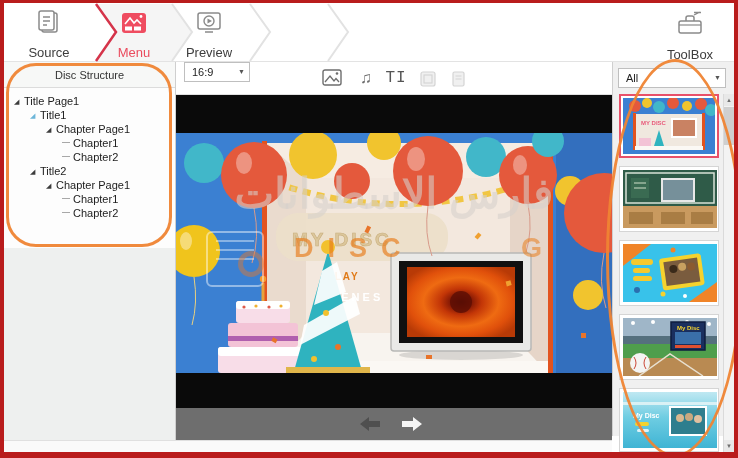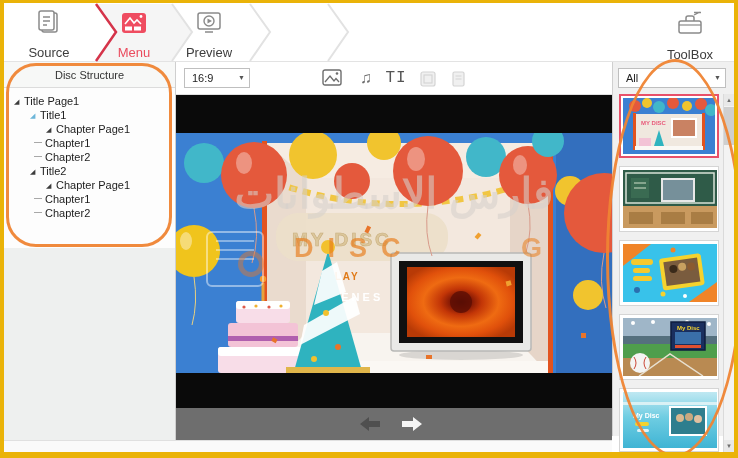--- a/index.html
+++ b/index.html
@@ -4,7 +4,7 @@
 <style>
   * { box-sizing: border-box; margin:0; padding:0; }
   body { margin:0; font-family:"Liberation Sans", sans-serif; background:#000; width:738px; height:458px; overflow:hidden; }
-  #window { position:relative; width:738px; height:458px; background:#eab308; }
+  #window { position:relative; width:738px; height:458px; background:#b91c1c; }
   #app { position:absolute; left:4px; top:3px; width:730px; height:449px; background:#fff; overflow:hidden; }
 
   

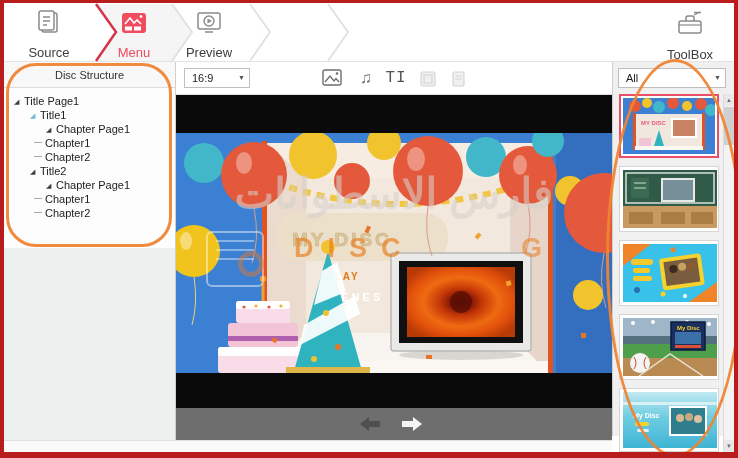--- a/index.html
+++ b/index.html
@@ -36,7 +36,7 @@
   #preview-toolbar { position:relative; height:33px; background:#fff; border-bottom:1px solid #e0e0e0; }
   .dropdown { position:absolute; height:20px; background:#fff; border:1px solid #bfbfbf; font-size:11px; color:#222; line-height:18px; padding:0 16px 0 7px; cursor:pointer; }
   .dropdown .caret { position:absolute; right:4px; top:0; font-size:7px; color:#555; line-height:18px; }
-  #aspect-dd { left:8px; top:6px; width:66px; }
+  #aspect-dd { left:8px; top:0; width:66px; }
   .tb-icon { position:absolute; top:5px; width:24px; height:22px; text-align:center; cursor:pointer; }
   .tb-icon.disabled { cursor:default; }
   #icon-music { font-size:16px; color:#6d6d6d; line-height:22px; }

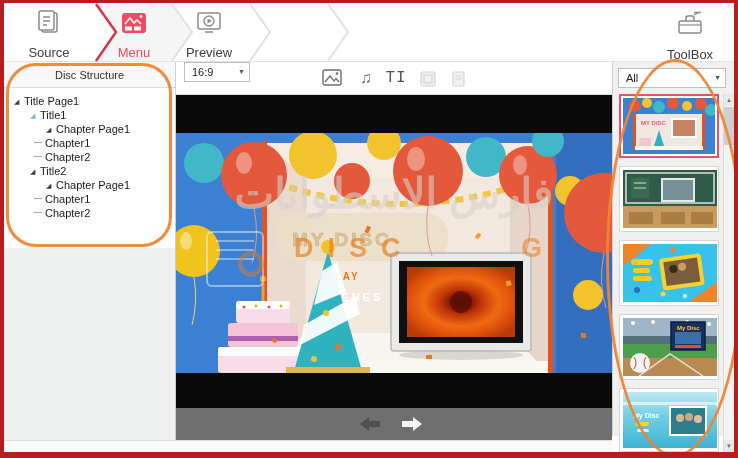--- a/index.html
+++ b/index.html
@@ -27,7 +27,7 @@
   .tree-row.lvl0 { padding-left:10px; }
   .tree-row.lvl1 { padding-left:26px; }
   .tree-row.lvl2 { padding-left:42px; }
-  .tree-row.lvl3 { padding-left:30px; }
+  .tree-row.lvl3 { padding-left:58px; }
   .tree-row.leaf::before { content:""; display:inline-block; width:8px; height:1px; background:#a8a8a8; margin-right:3px; vertical-align:4px; }
   .tree-label.sel { color:#2b35c8; }
 

